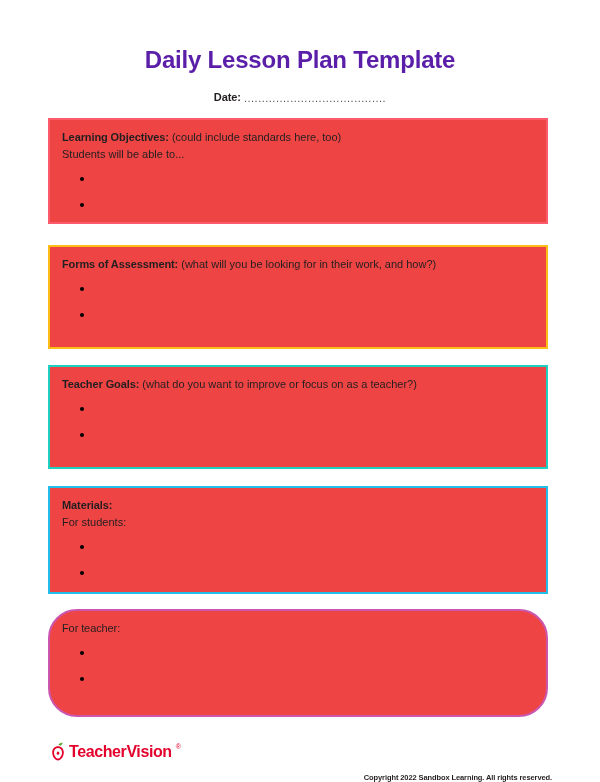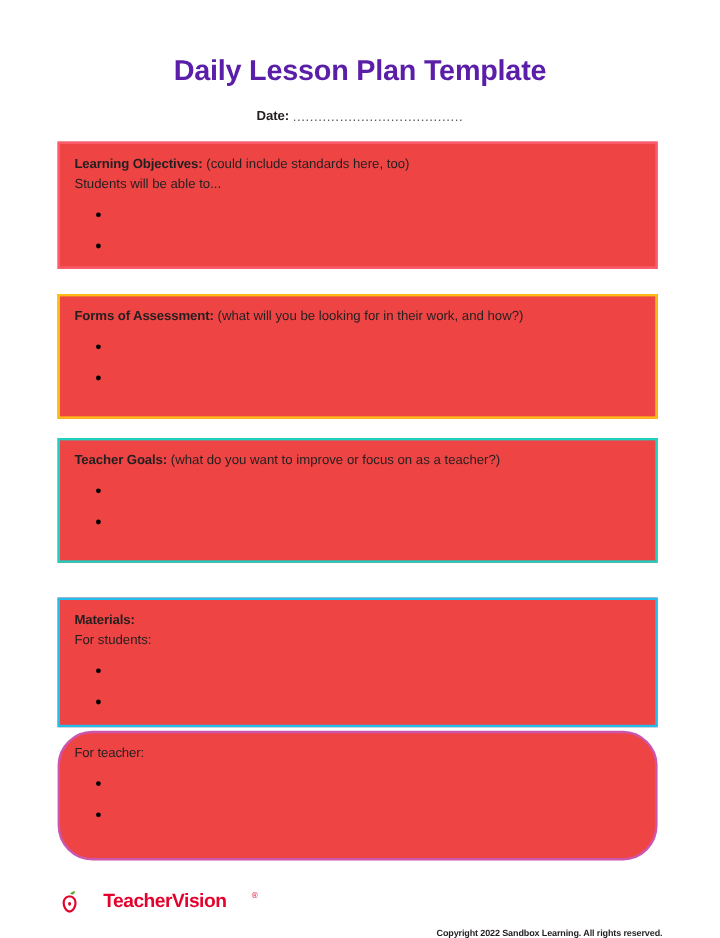--- a/index.html
+++ b/index.html
@@ -194,7 +194,7 @@
     </ul>
   </div>
 
-  <div class="section" id="sec3" style="top:486px; height:108px; border-color:#22bdea;margin-top:12px;">
+  <div class="section" id="sec3" style="top:486px; height:108px; border-color:#22bdea;">
     <div class="sec-head">
       <span class="lbl">Materials:</span>
       <span class="hint"></span>

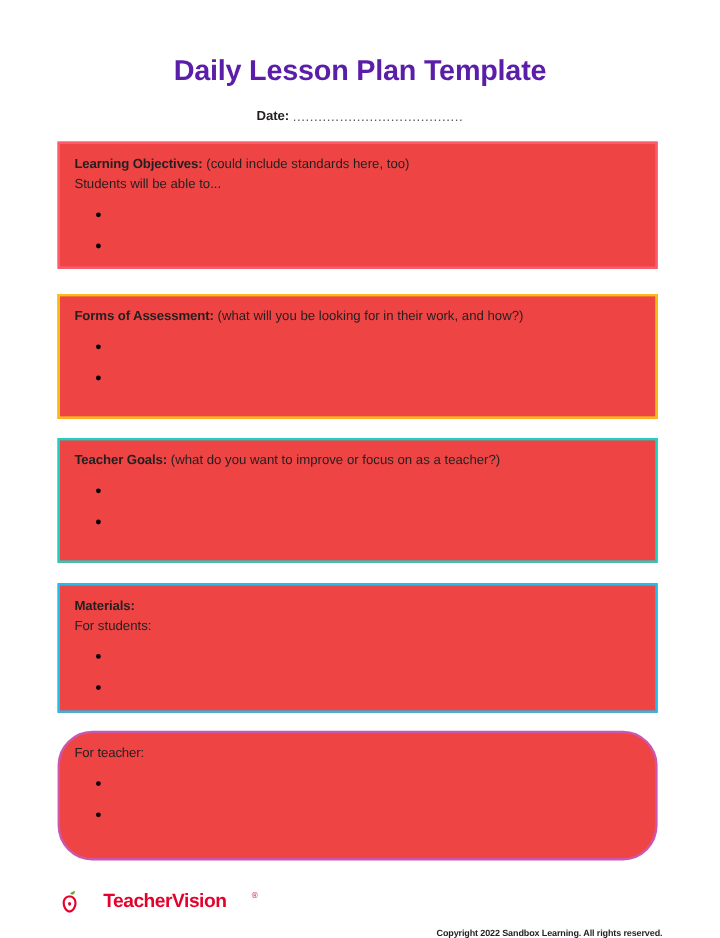--- a/index.html
+++ b/index.html
@@ -121,7 +121,7 @@
     top: 742px;
     display: flex;
     align-items: center;
-    gap: 20px;
+    gap: 3px;
   }
   .logo-mark { display: block; }
   .logo-word {

